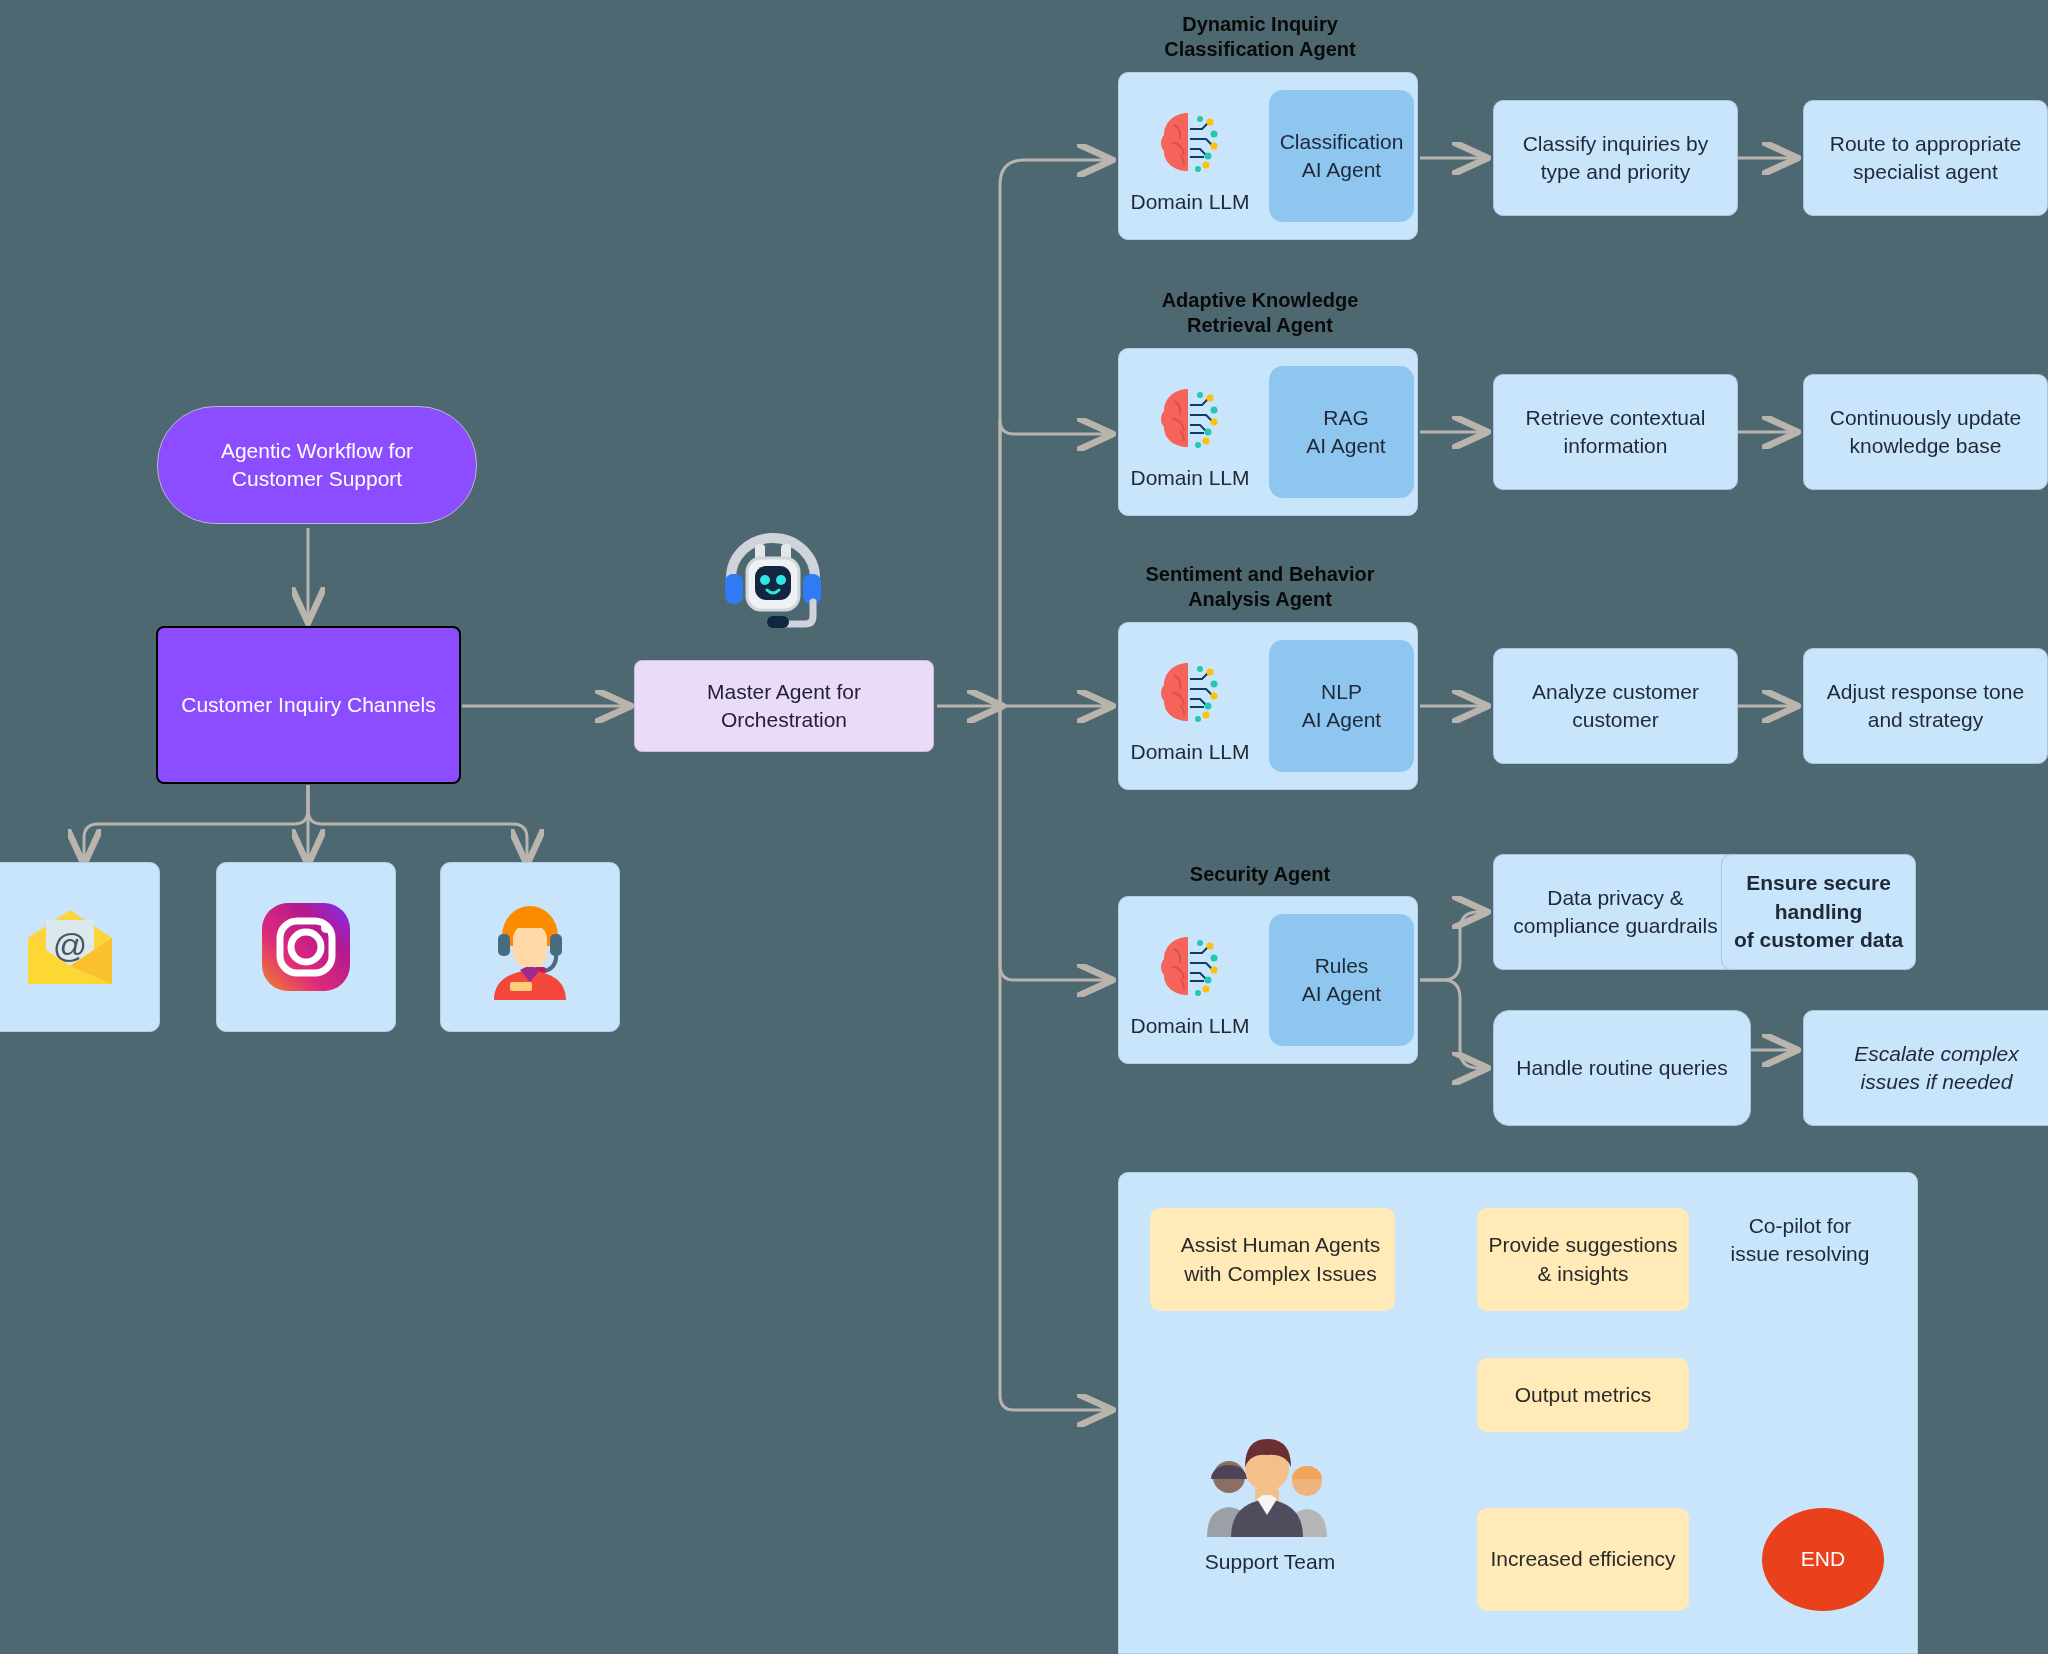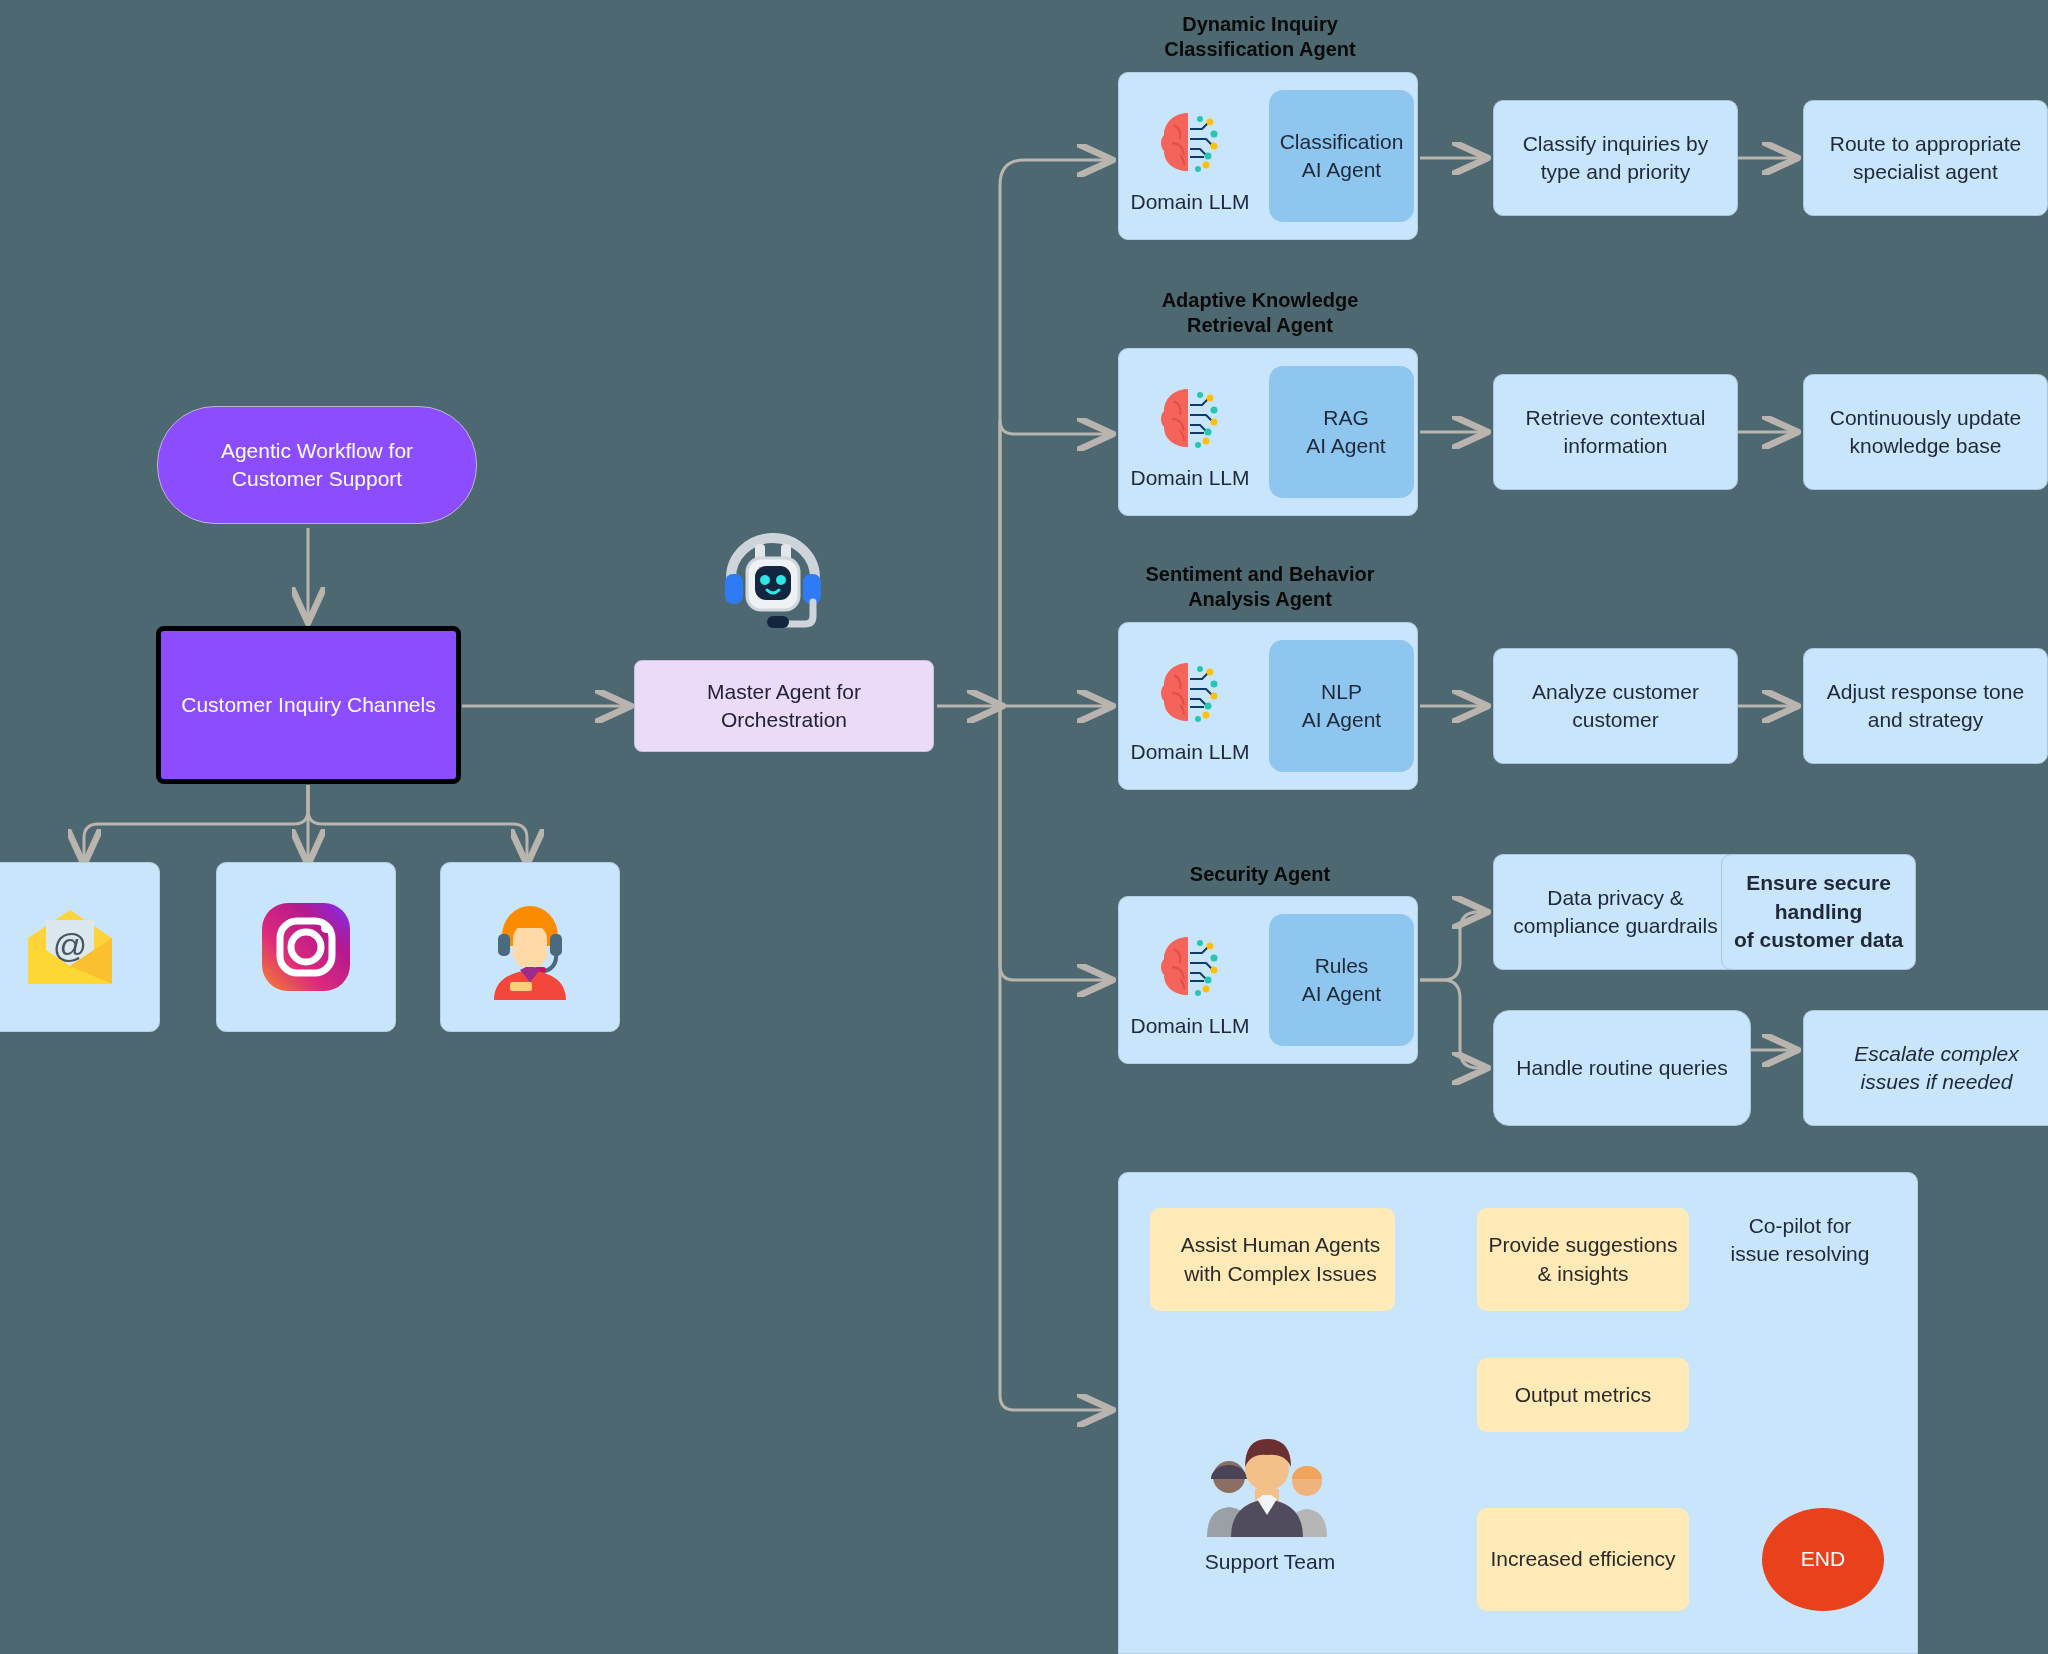--- a/index.html
+++ b/index.html
@@ -23,7 +23,7 @@
   }
   .purple-rect{
     background:#8b4dff;color:#ffffff;border-radius:8px;
-    border:5px solid #000000;font-size:21px;
+    border:2px solid #000000;font-size:21px;
   }
   
   .lavender{

